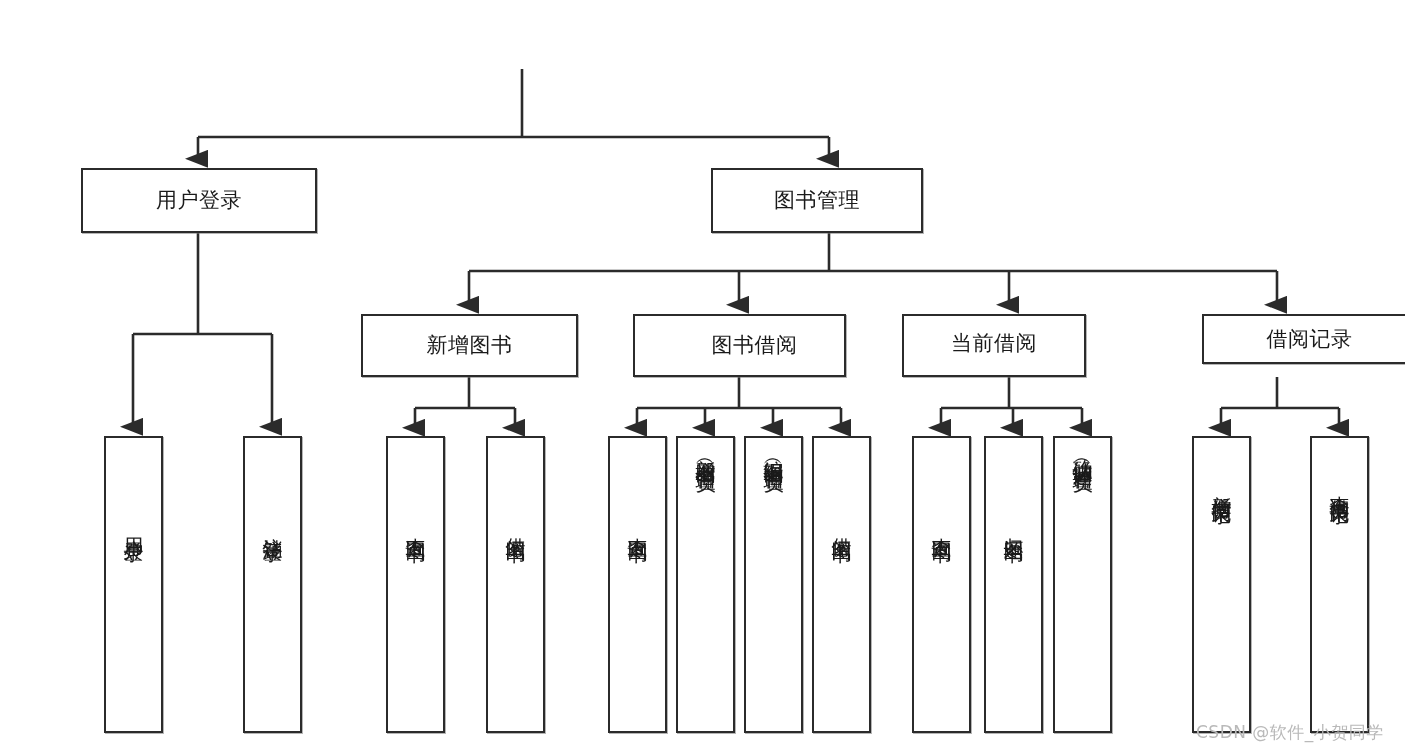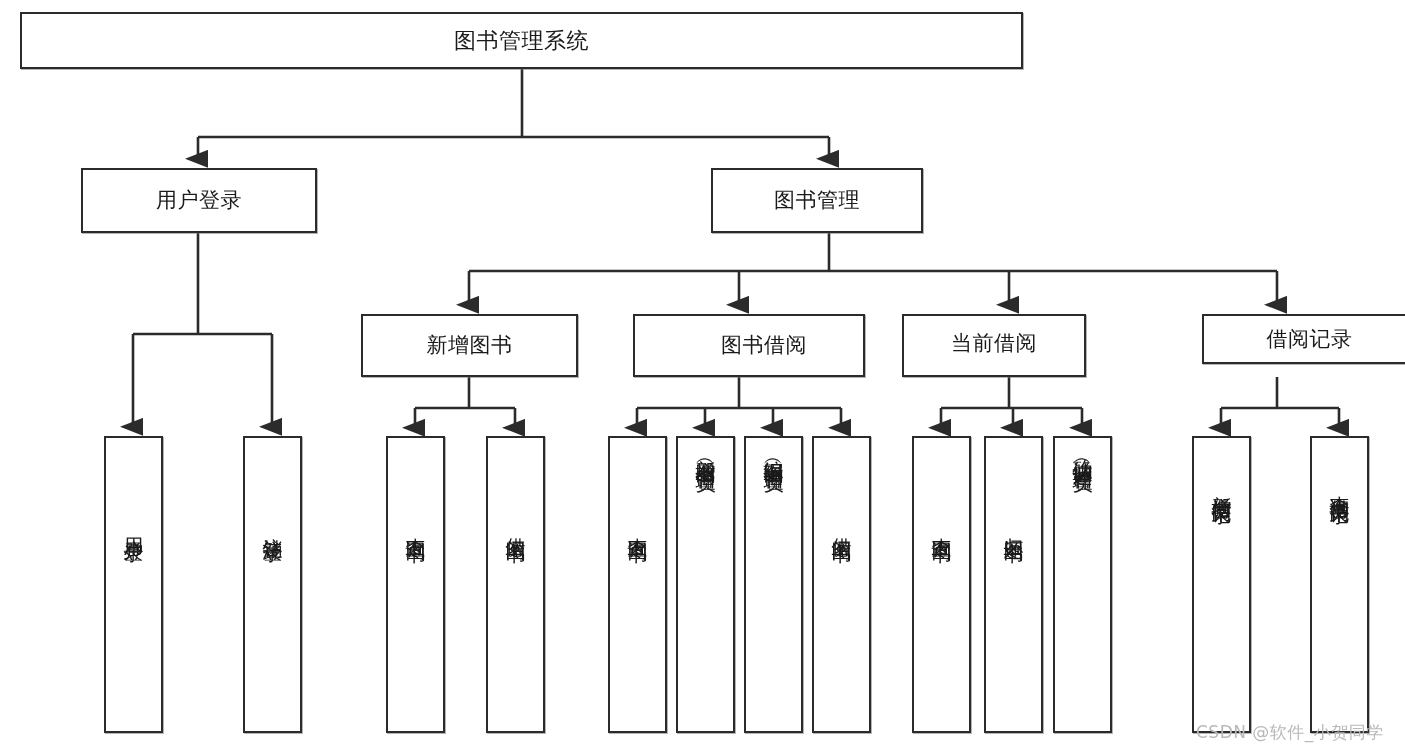--- a/index.html
+++ b/index.html
@@ -121,9 +121,6 @@
     </g>
   </svg>
 
-  <div class="node horiz root" style="left:20px; top:12px; width:1003px; height:57px;">
-    <span class="label">图书管理系统</span>
-  </div>
 
   <div class="node horiz" style="left:81px; top:168px; width:236px; height:65px;">
     <span class="label">用户登录</span>

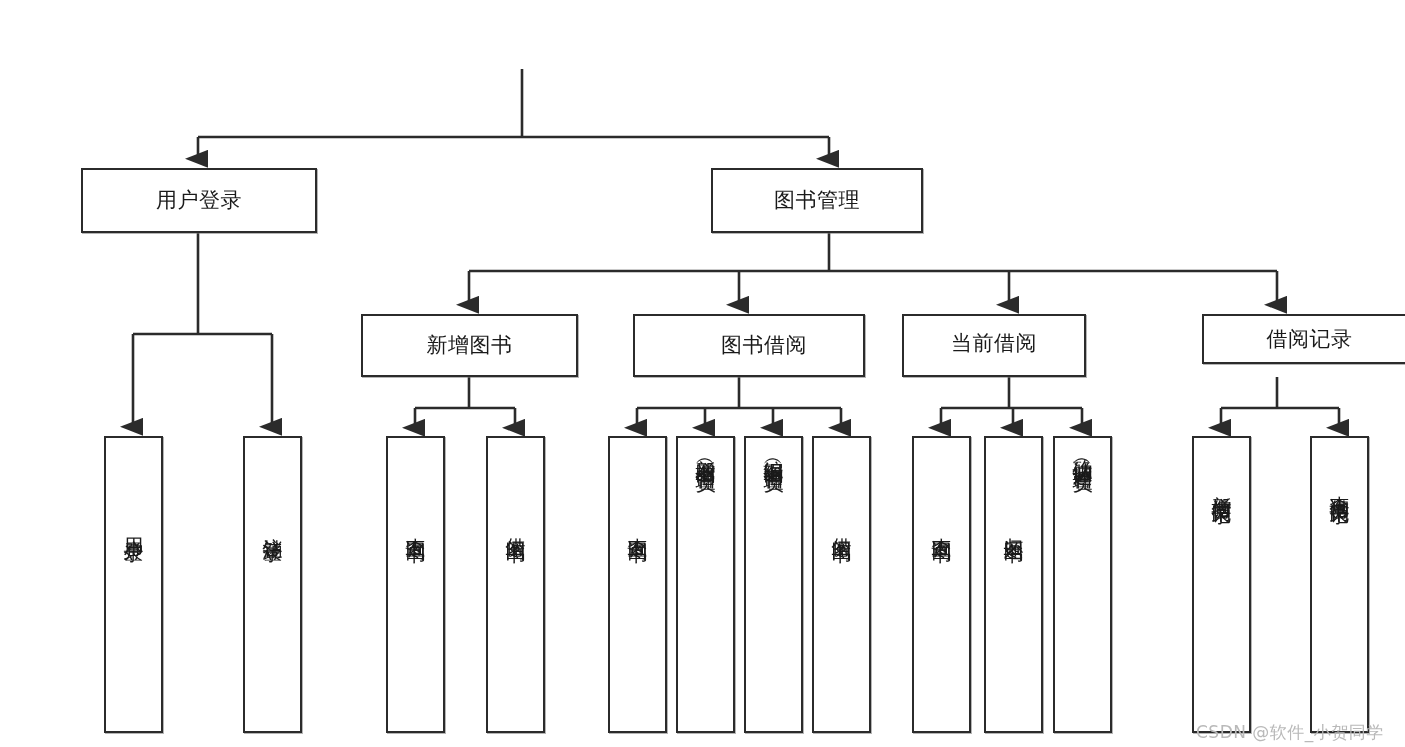--- a/index.html
+++ b/index.html
@@ -132,7 +132,7 @@
   <div class="node horiz" style="left:361px; top:314px; width:217px; height:63px;">
     <span class="label">新增图书</span>
   </div>
-  <div class="node horiz" style="left:633px; top:314px; width:232px; height:63px;padding-left:30px;">
+  <div class="node horiz" style="left:633px; top:314px; width:213px; height:63px;padding-left:30px;">
     <span class="label">图书借阅</span>
   </div>
   <div class="node horiz" style="left:902px; top:314px; width:184px; height:63px;font-family:Liberation Mono, monospace;">

